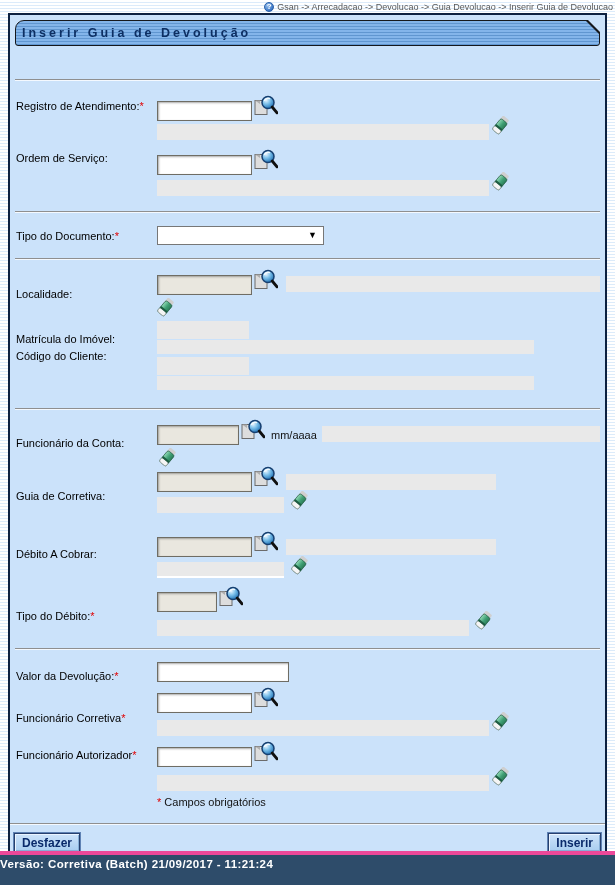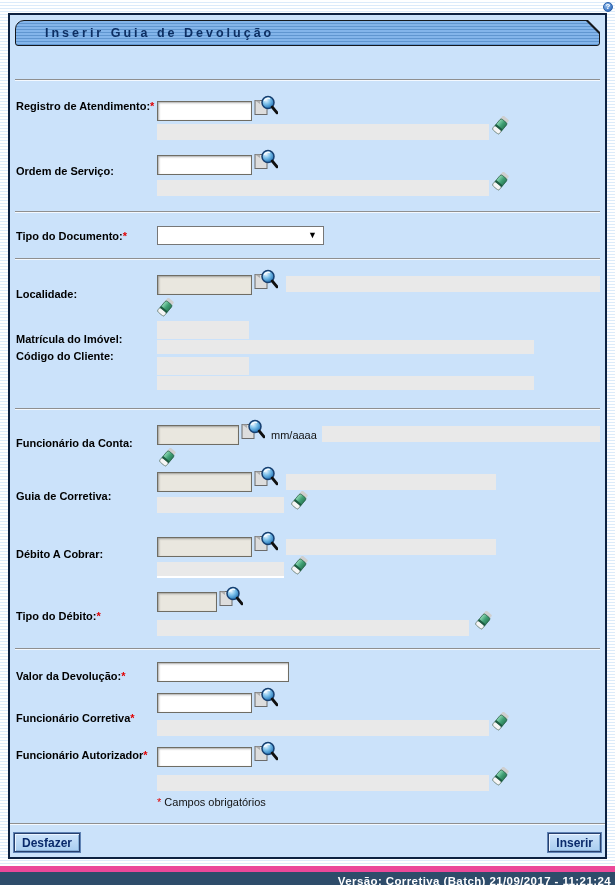--- a/index.html
+++ b/index.html
@@ -118,6 +118,7 @@
 
 <div class="crumbbar">
   <span class="helpdot">?</span>
+  <span class="crumbs">Gsan -&gt; Arrecadacao -&gt; Devolucao -&gt; Guia Devolucao -&gt; Inserir Guia de Devolucao</span>
 </div>
 
 <div class="container">

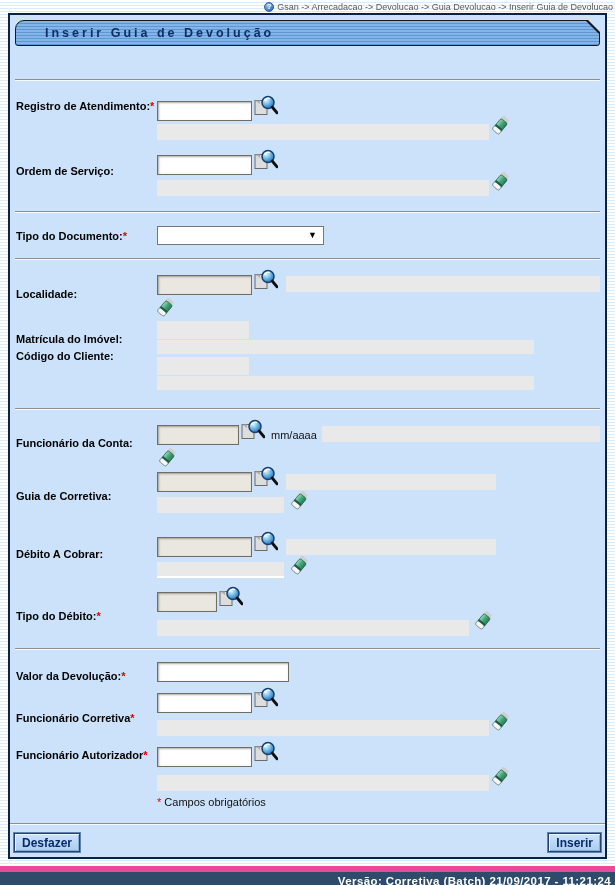--- a/index.html
+++ b/index.html
@@ -30,7 +30,7 @@
     position:absolute; left:5px; top:5px; right:5px; height:26px;
     background:repeating-linear-gradient(#84b5ea 0 2px, #6096d0 2px 3px);
     border:1px solid #16181c; border-radius:9px 0 3px 3px;
-    line-height:25px; padding-left:29px;
+    line-height:25px; padding-left:6px;
     font-size:12.5px; font-weight:bold; letter-spacing:3px; color:#0d2f63;
   }
   .notch-dark {

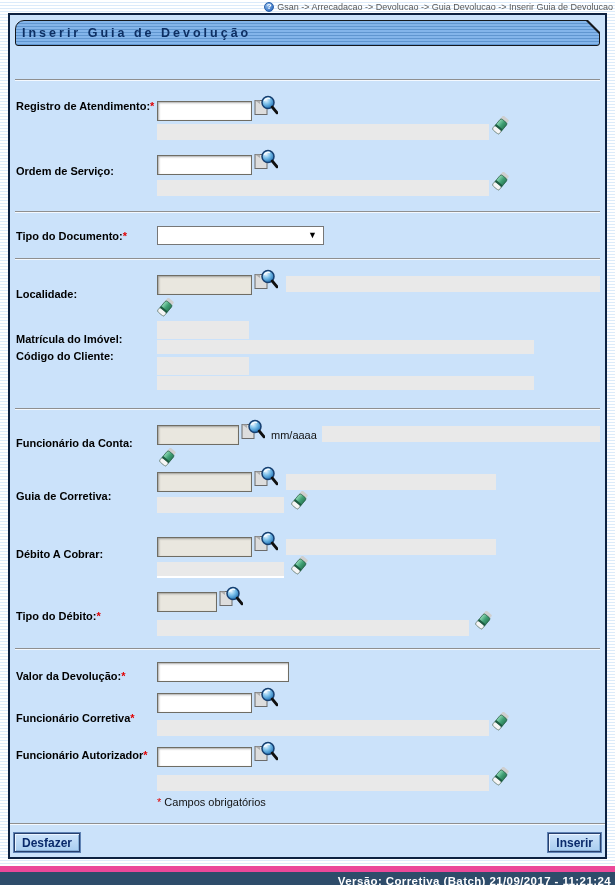--- a/index.html
+++ b/index.html
@@ -49,7 +49,7 @@
   .divider.full { left:0; width:595px; }
   .lbl {
     position:absolute; left:6px; width:152px;
-    font-size:11px; font-weight:bold; color:#000; line-height:13px;
+    font-size:11px; font-weight:normal; color:#000; line-height:13px;
   }
   .req { color:#e00000; }
   .inp {

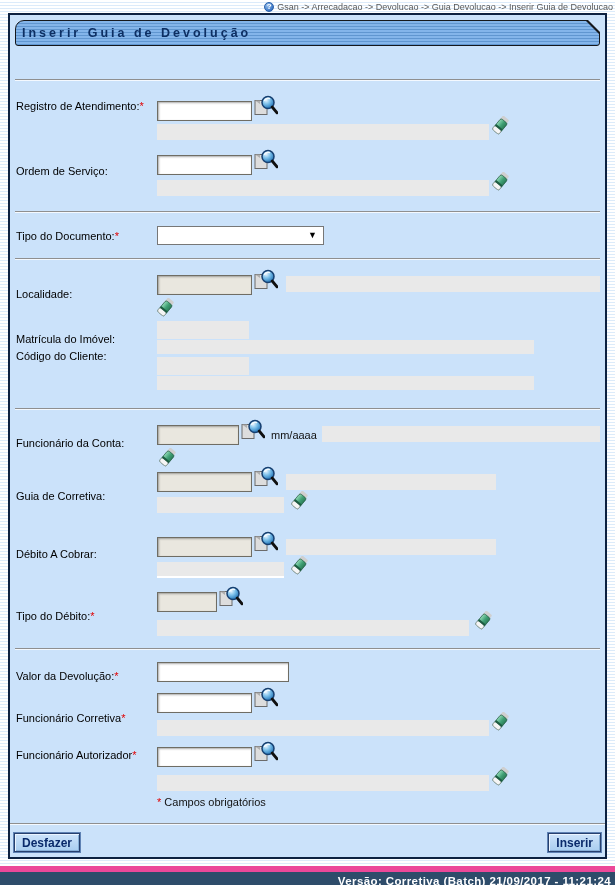--- a/index.html
+++ b/index.html
@@ -140,7 +140,7 @@
       <use href="#eraserIcon"></use>
     </svg>
 
-  <div class="lbl" style="top:150px"><span>Ordem de Serviço:</span><span class="req"></span></div>
+  <div class="lbl" style="top:137px"><span>Ordem de Serviço:</span><span class="req"></span></div>
   <input class="inp" style="left: 147px; top: 140px; width: 95px;" value="">
   <svg class="icn" style="left:244px; top:134px" width="24" height="21">
       <use href="#searchIcon"></use>

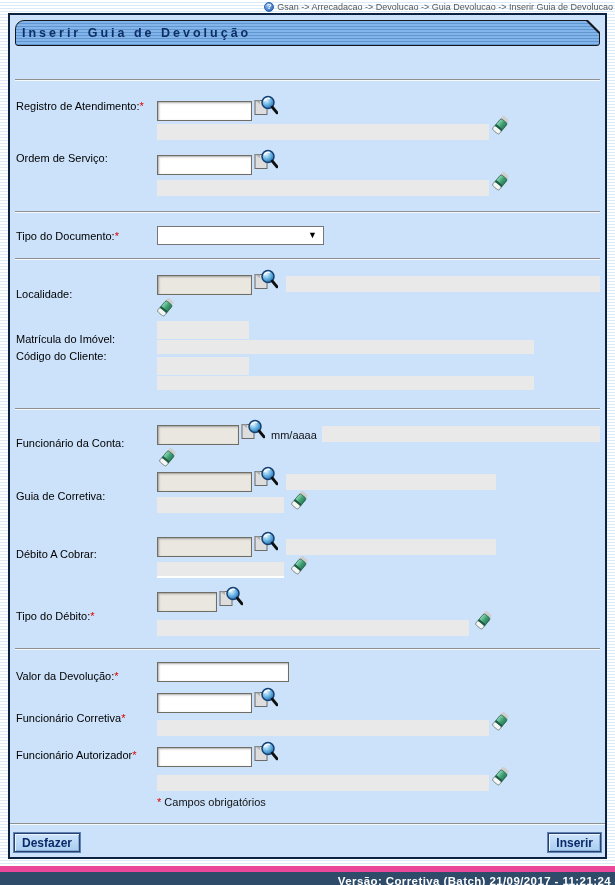--- a/index.html
+++ b/index.html
@@ -77,10 +77,10 @@
     font-family:"Liberation Sans",sans-serif; cursor:pointer;
   }
   .footer {
-    position:absolute; left:0; bottom:0; width:615px; height:19px;
-    background:#2e4c6a; border-top:6px solid #ec4899;
+    position:absolute; left:0; bottom:0; width:615px; height:34px;
+    background:#2e4c6a; border-top:4px solid #ec4899;
     color:#fff; font-size:11.5px; font-weight:bold; letter-spacing:.4px;
-    text-align:right; line-height:18px; padding-right:4px;
+    text-align:left; line-height:18px; padding-right:4px;
   }
 </style>
 </head>

